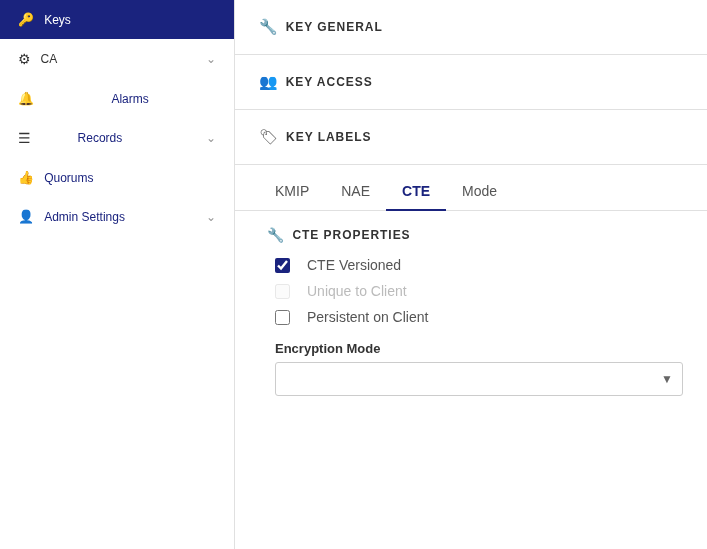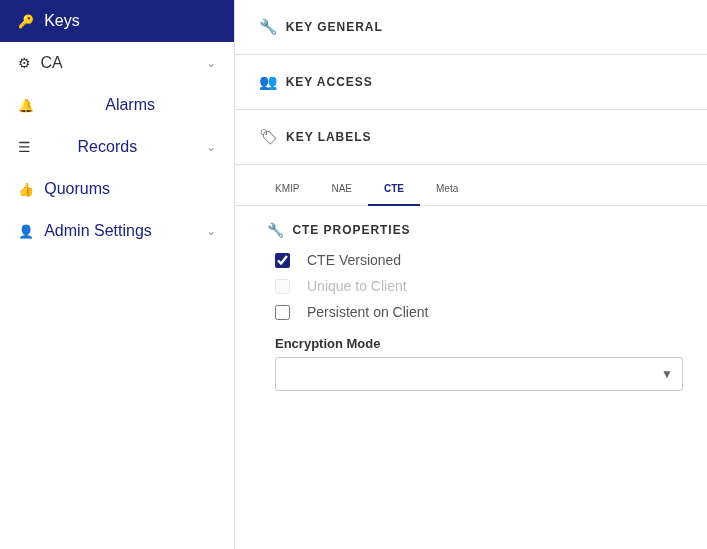--- a/index.html
+++ b/index.html
@@ -34,7 +34,7 @@
     }
     .sidebar-item .label {
       flex: 1;
-      font-size: 16px;
+      font-size: 12px;
     }
     .sidebar-item.active .label { color: #fff; }
     .sidebar-item .chevron {

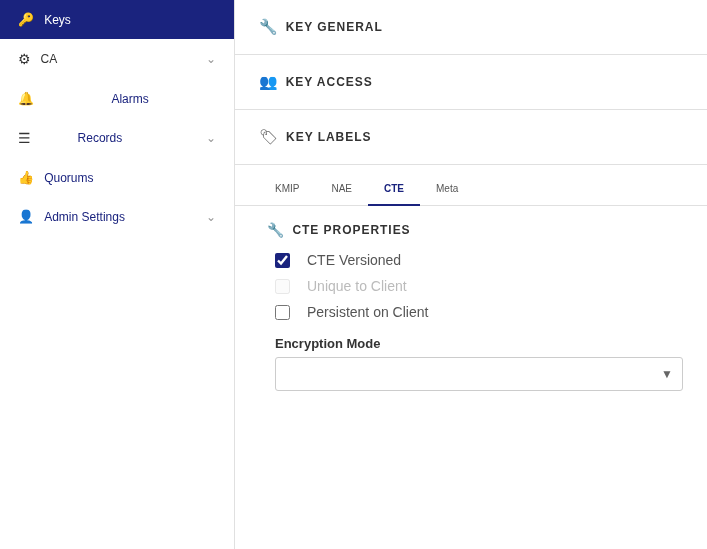--- a/index.html
+++ b/index.html
@@ -83,7 +83,7 @@
     }
     .tab {
       padding: 10px 16px;
-      font-size: 10px;
+      font-size: 14px;
       cursor: pointer;
       color: #555;
       border-bottom: 2px solid transparent;

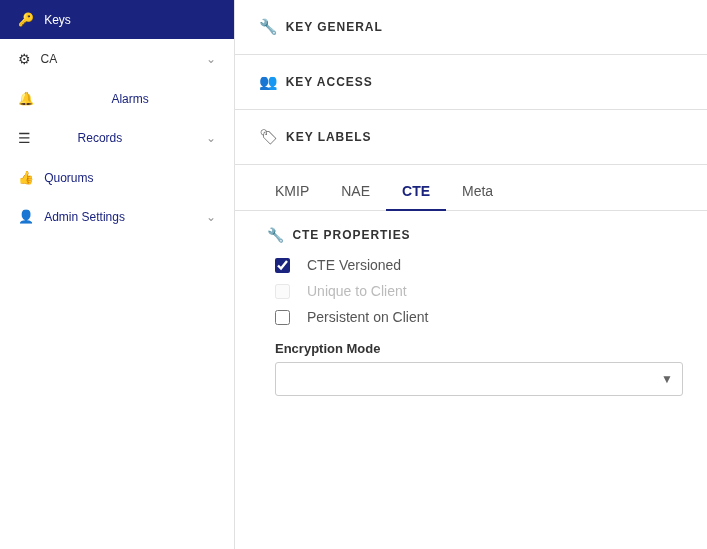--- a/index.html
+++ b/index.html
@@ -241,7 +241,7 @@
     <div class="tab">KMIP</div>
     <div class="tab">NAE</div>
     <div class="tab active">CTE</div>
-    <div class="tab">Meta</div>
+    <div class="tab">Mode</div>
   </div>
 
   <div class="cte-content">

